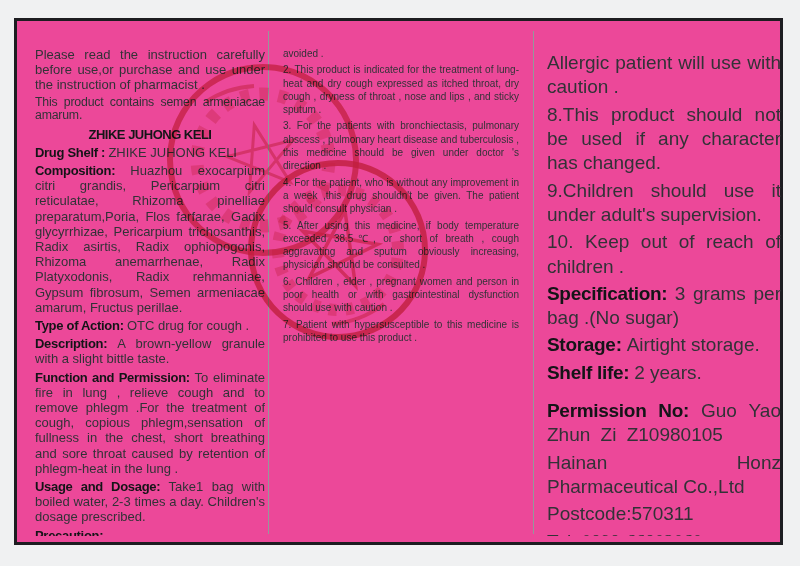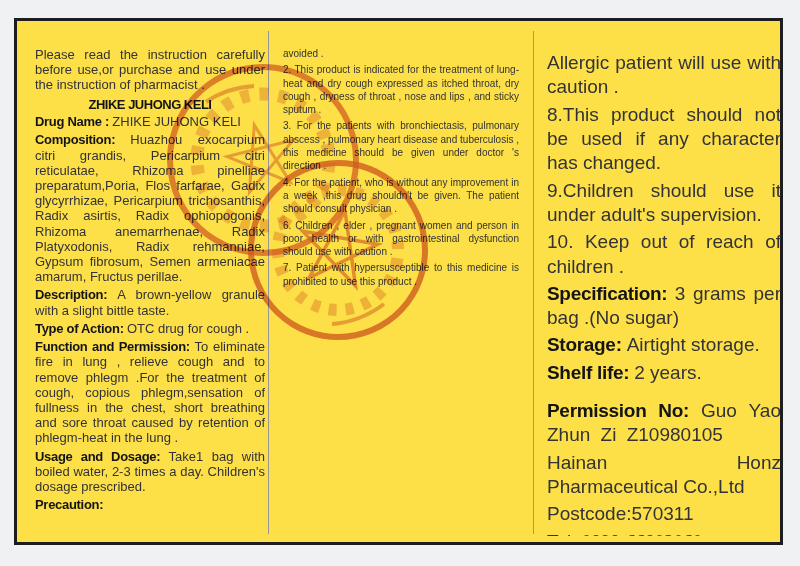--- a/index.html
+++ b/index.html
@@ -6,7 +6,7 @@
   #page{position:relative;width:800px;height:566px;background:#f0f1f2;overflow:hidden;
         font-family:"Liberation Sans",sans-serif;color:#323237;}
   #sheet{position:absolute;left:14px;top:18px;width:769px;height:527px;box-sizing:border-box;
-         background:#fde047;border:3px solid #1d1d21;}
+         background:#ec4899;border:3px solid #1d1d21;}
   .divider{position:absolute;top:10px;bottom:8px;width:1px;background:#96969b;}
   #div1{left:251px;} #div2{left:516px;}
   .col{position:absolute;top:26px;bottom:6px;overflow:hidden;}

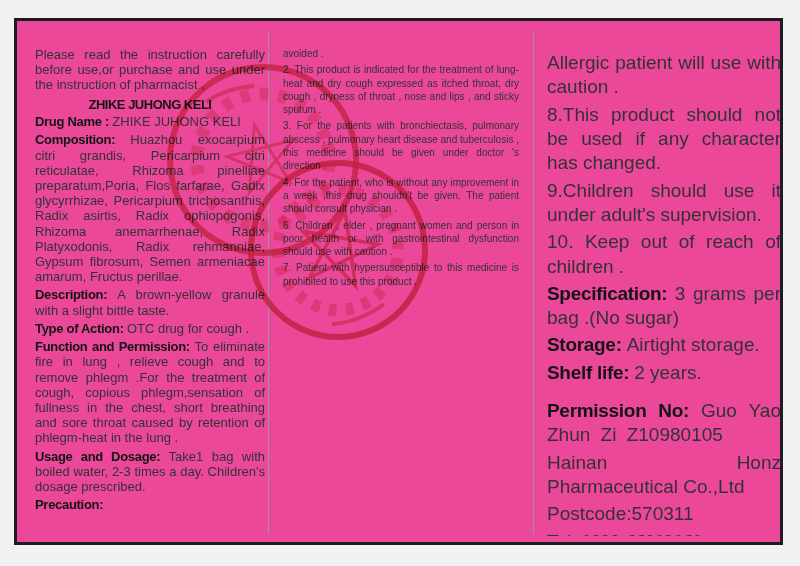--- a/index.html
+++ b/index.html
@@ -36,6 +36,7 @@
     <div class="divider" id="div2"></div>
     <div class="col" id="c1">
         <p class="body">Please read the instruction carefully before use,or purchase and use under the instruction of pharmacist .</p>
+        <p class="compact">This product contains semen armeniacae amarum.</p>
         <p class="title">ZHIKE JUHONG KELI</p>
         <p class="body"><b>Drug Name : </b>ZHIKE JUHONG KELI</p>
         <p class="body"><b>Composition: </b>Huazhou exocarpium citri grandis, Pericarpium citri reticulatae, Rhizoma pinelliae preparatum,Poria, Flos farfarae, Gadix glycyrrhizae, Pericarpium trichosanthis, Radix asirtis, Radix ophiopogonis, Rhizoma anemarrhenae, Radix Platyxodonis, Radix rehmanniae, Gypsum fibrosum, Semen armeniacae amarum, Fructus perillae.</p>

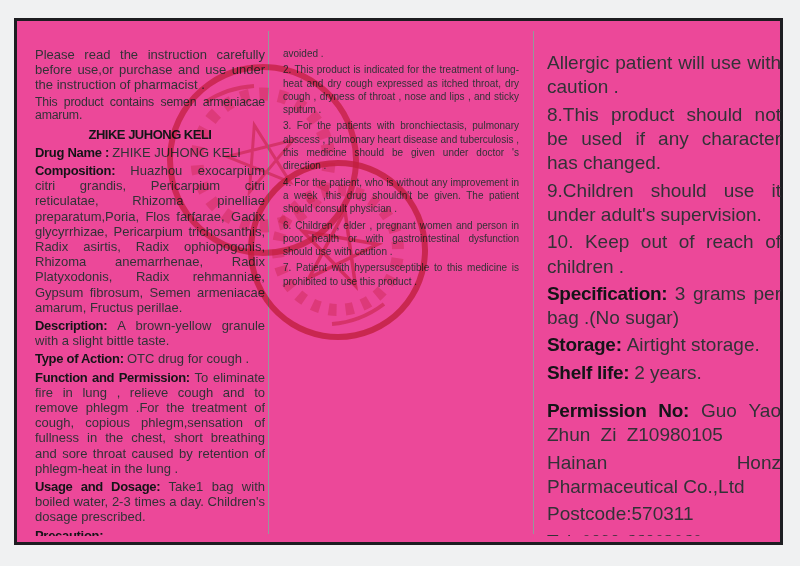--- a/index.html
+++ b/index.html
@@ -38,7 +38,7 @@
         <p class="body">Please read the instruction carefully before use,or purchase and use under the instruction of pharmacist .</p>
         <p class="compact">This product contains semen armeniacae amarum.</p>
         <p class="title">ZHIKE JUHONG KELI</p>
-        <p class="body"><b>Drug Name : </b>ZHIKE JUHONG KELI</p>
+        <p class="body"><b>Drug Shelf : </b>ZHIKE JUHONG KELI</p>
         <p class="body"><b>Composition: </b>Huazhou exocarpium citri grandis, Pericarpium citri reticulatae, Rhizoma pinelliae preparatum,Poria, Flos farfarae, Gadix glycyrrhizae, Pericarpium trichosanthis, Radix asirtis, Radix ophiopogonis, Rhizoma anemarrhenae, Radix Platyxodonis, Radix rehmanniae, Gypsum fibrosum, Semen armeniacae amarum, Fructus perillae.</p>
         <p class="body"><b>Description: </b>A brown-yellow granule with a slight bittle taste.</p>
         <p class="body"><b>Type of Action: </b>OTC drug for cough .</p>

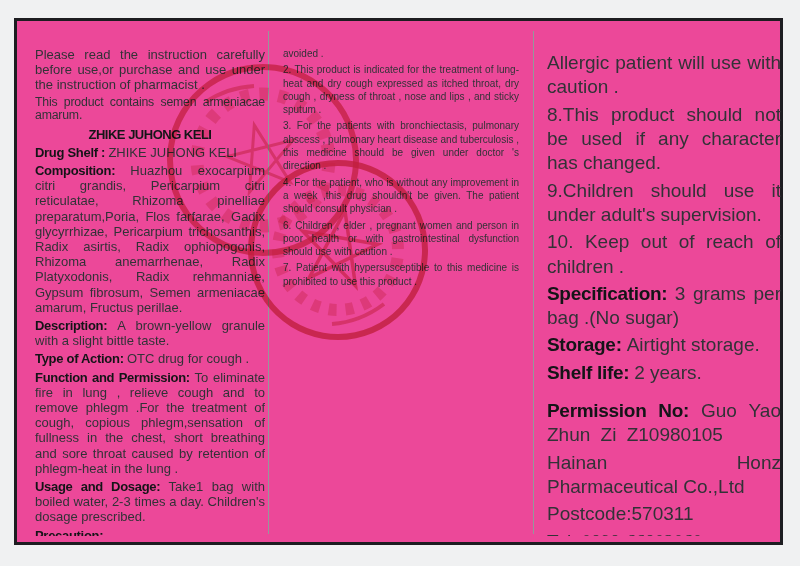--- a/index.html
+++ b/index.html
@@ -51,6 +51,7 @@
         <p class="body">2. This product is indicated for the treatment of lung-heat and dry cough expressed as itched throat, dry cough , dryness of throat , nose and lips , and sticky sputum .</p>
         <p class="body">3. For the patients with bronchiectasis, pulmonary abscess , pulmonary heart disease and tuberculosis , this medicine should be given under doctor 's direction .</p>
         <p class="body">4. For the patient, who is without any improvement in a week ,this drug shouldn't be given. The patient should consult physician .</p>
+        <p class="body">5. After using this medicine, if body temperature exceeded 38.5℃, or short of breath , cough aggravating and sputum obviously increasing, physician shouhd be consulted .</p>
         <p class="body">6. Children , elder , pregnant women and person in poor health or with gastrointestinal dysfunction should use with caution .</p>
         <p class="body">7. Patient with hypersusceptible to this medicine is prohibited to use this product .</p>
       </div>

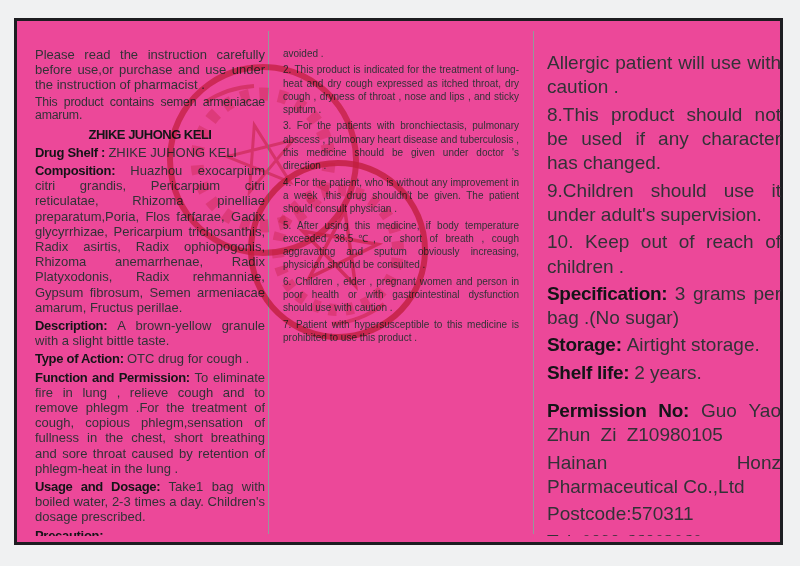--- a/index.html
+++ b/index.html
@@ -40,8 +40,8 @@
         <p class="title">ZHIKE JUHONG KELI</p>
         <p class="body"><b>Drug Shelf : </b>ZHIKE JUHONG KELI</p>
         <p class="body"><b>Composition: </b>Huazhou exocarpium citri grandis, Pericarpium citri reticulatae, Rhizoma pinelliae preparatum,Poria, Flos farfarae, Gadix glycyrrhizae, Pericarpium trichosanthis, Radix asirtis, Radix ophiopogonis, Rhizoma anemarrhenae, Radix Platyxodonis, Radix rehmanniae, Gypsum fibrosum, Semen armeniacae amarum, Fructus perillae.</p>
+        <p class="body"><b>Type of Action: </b>OTC drug for cough .</p>
         <p class="body"><b>Description: </b>A brown-yellow granule with a slight bittle taste.</p>
-        <p class="body"><b>Type of Action: </b>OTC drug for cough .</p>
         <p class="body"><b>Function and Permission: </b>To eliminate fire in lung , relieve cough and to remove phlegm .For the treatment of cough, copious phlegm,sensation of fullness in the chest, short breathing and sore throat caused by retention of phlegm-heat in the lung .</p>
         <p class="body"><b>Usage and Dosage: </b>Take1 bag with boiled water, 2-3 times a day. Children's dosage prescribed.</p>
         <p class="body"><b>Precaution: </b></p>

